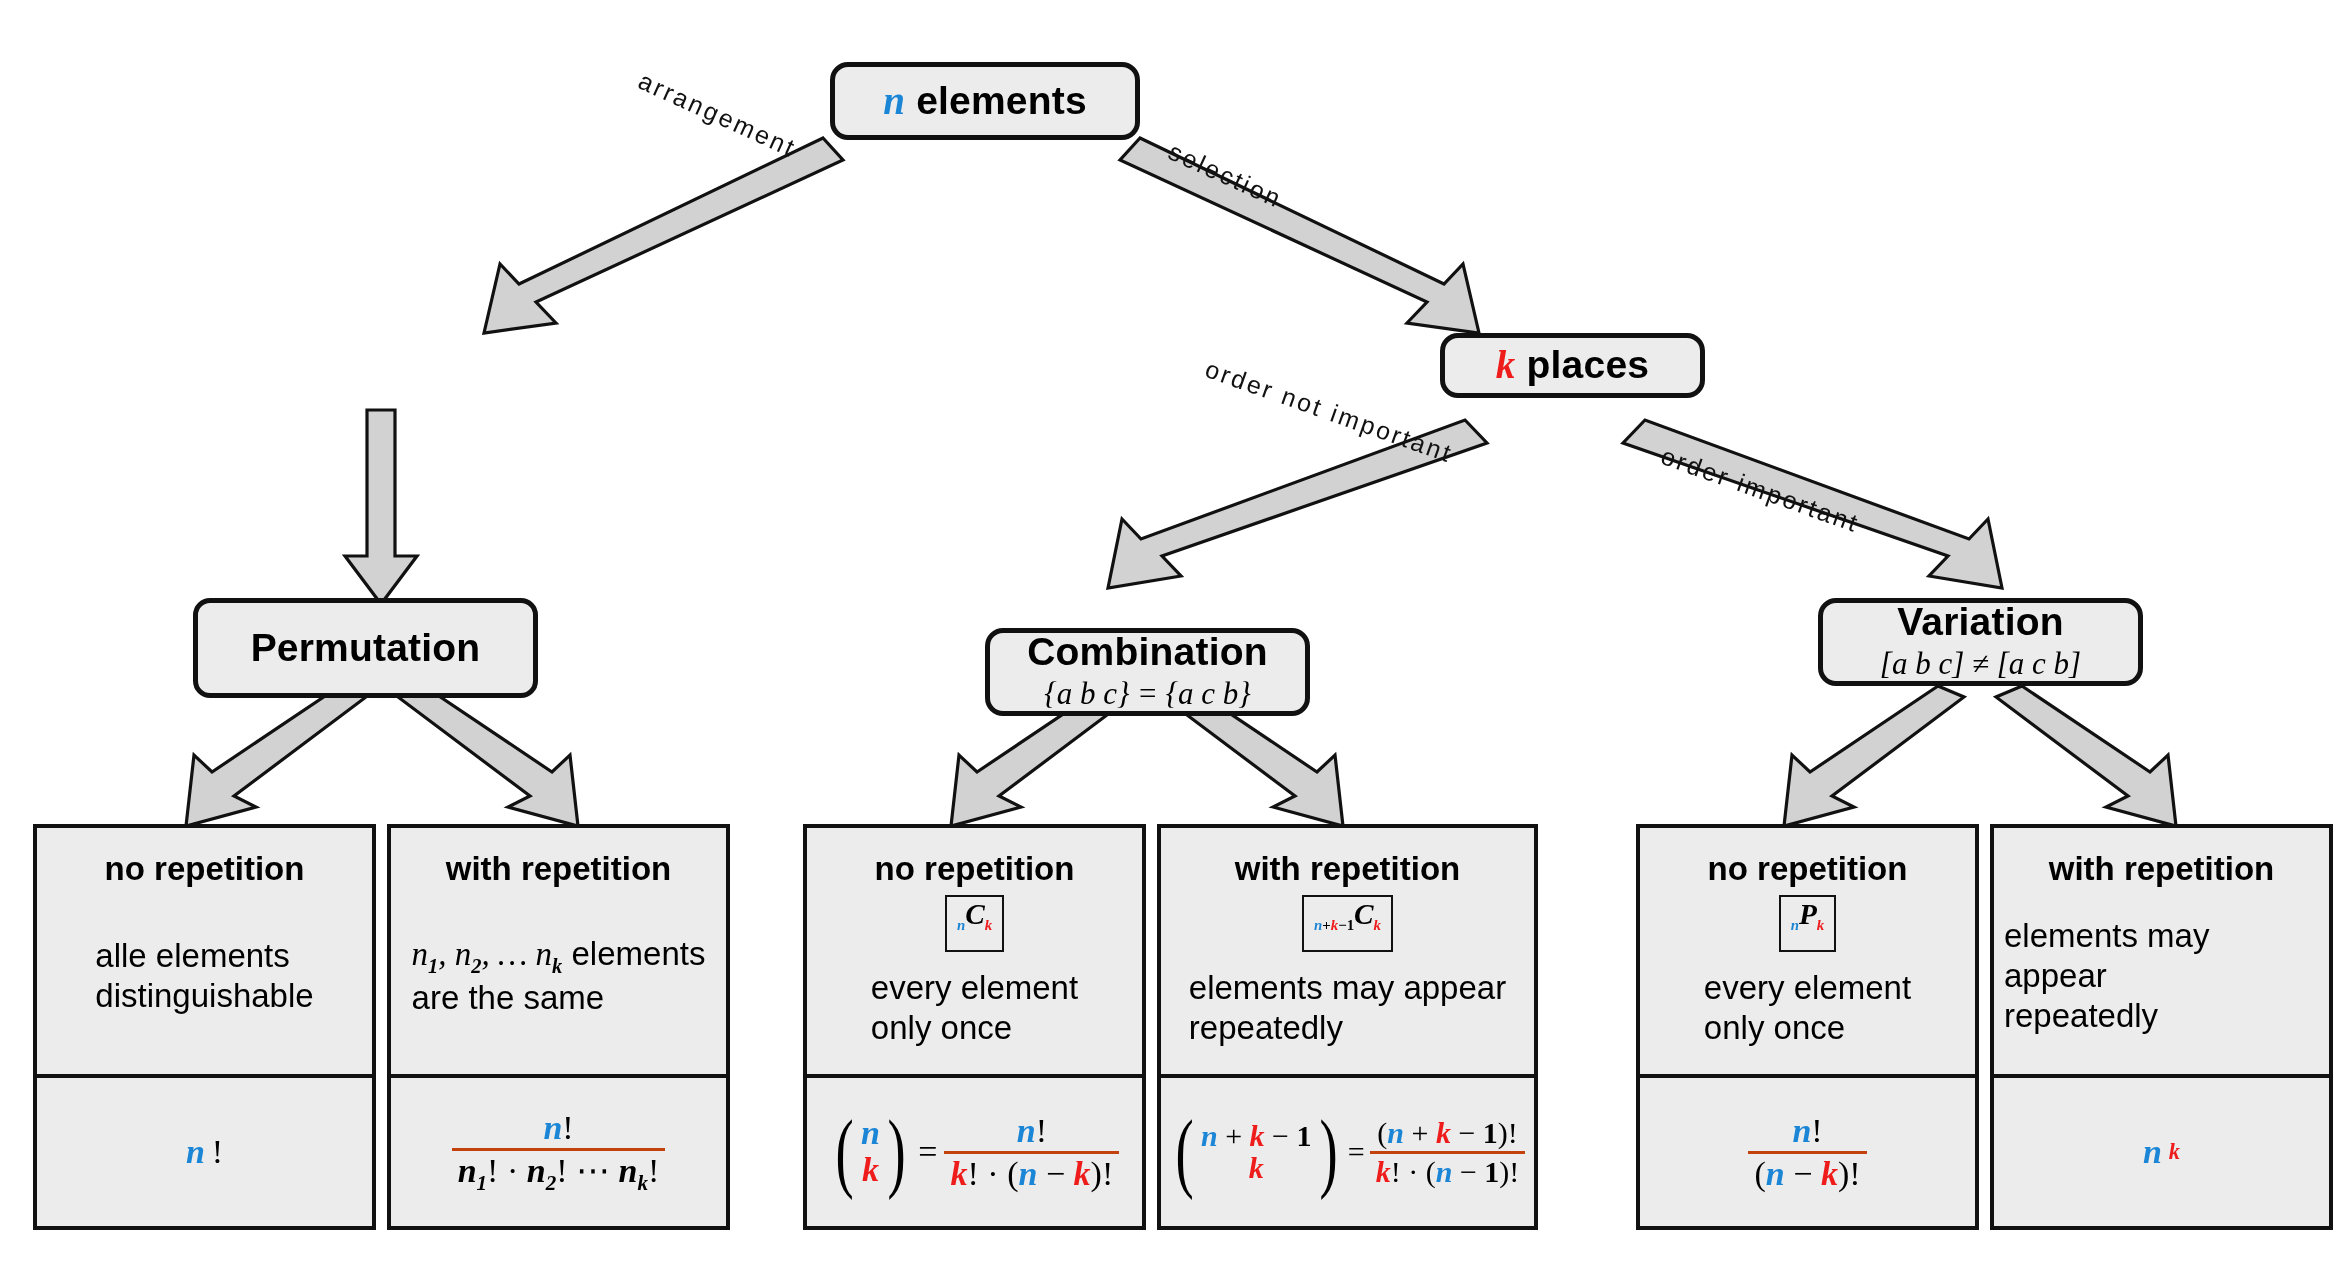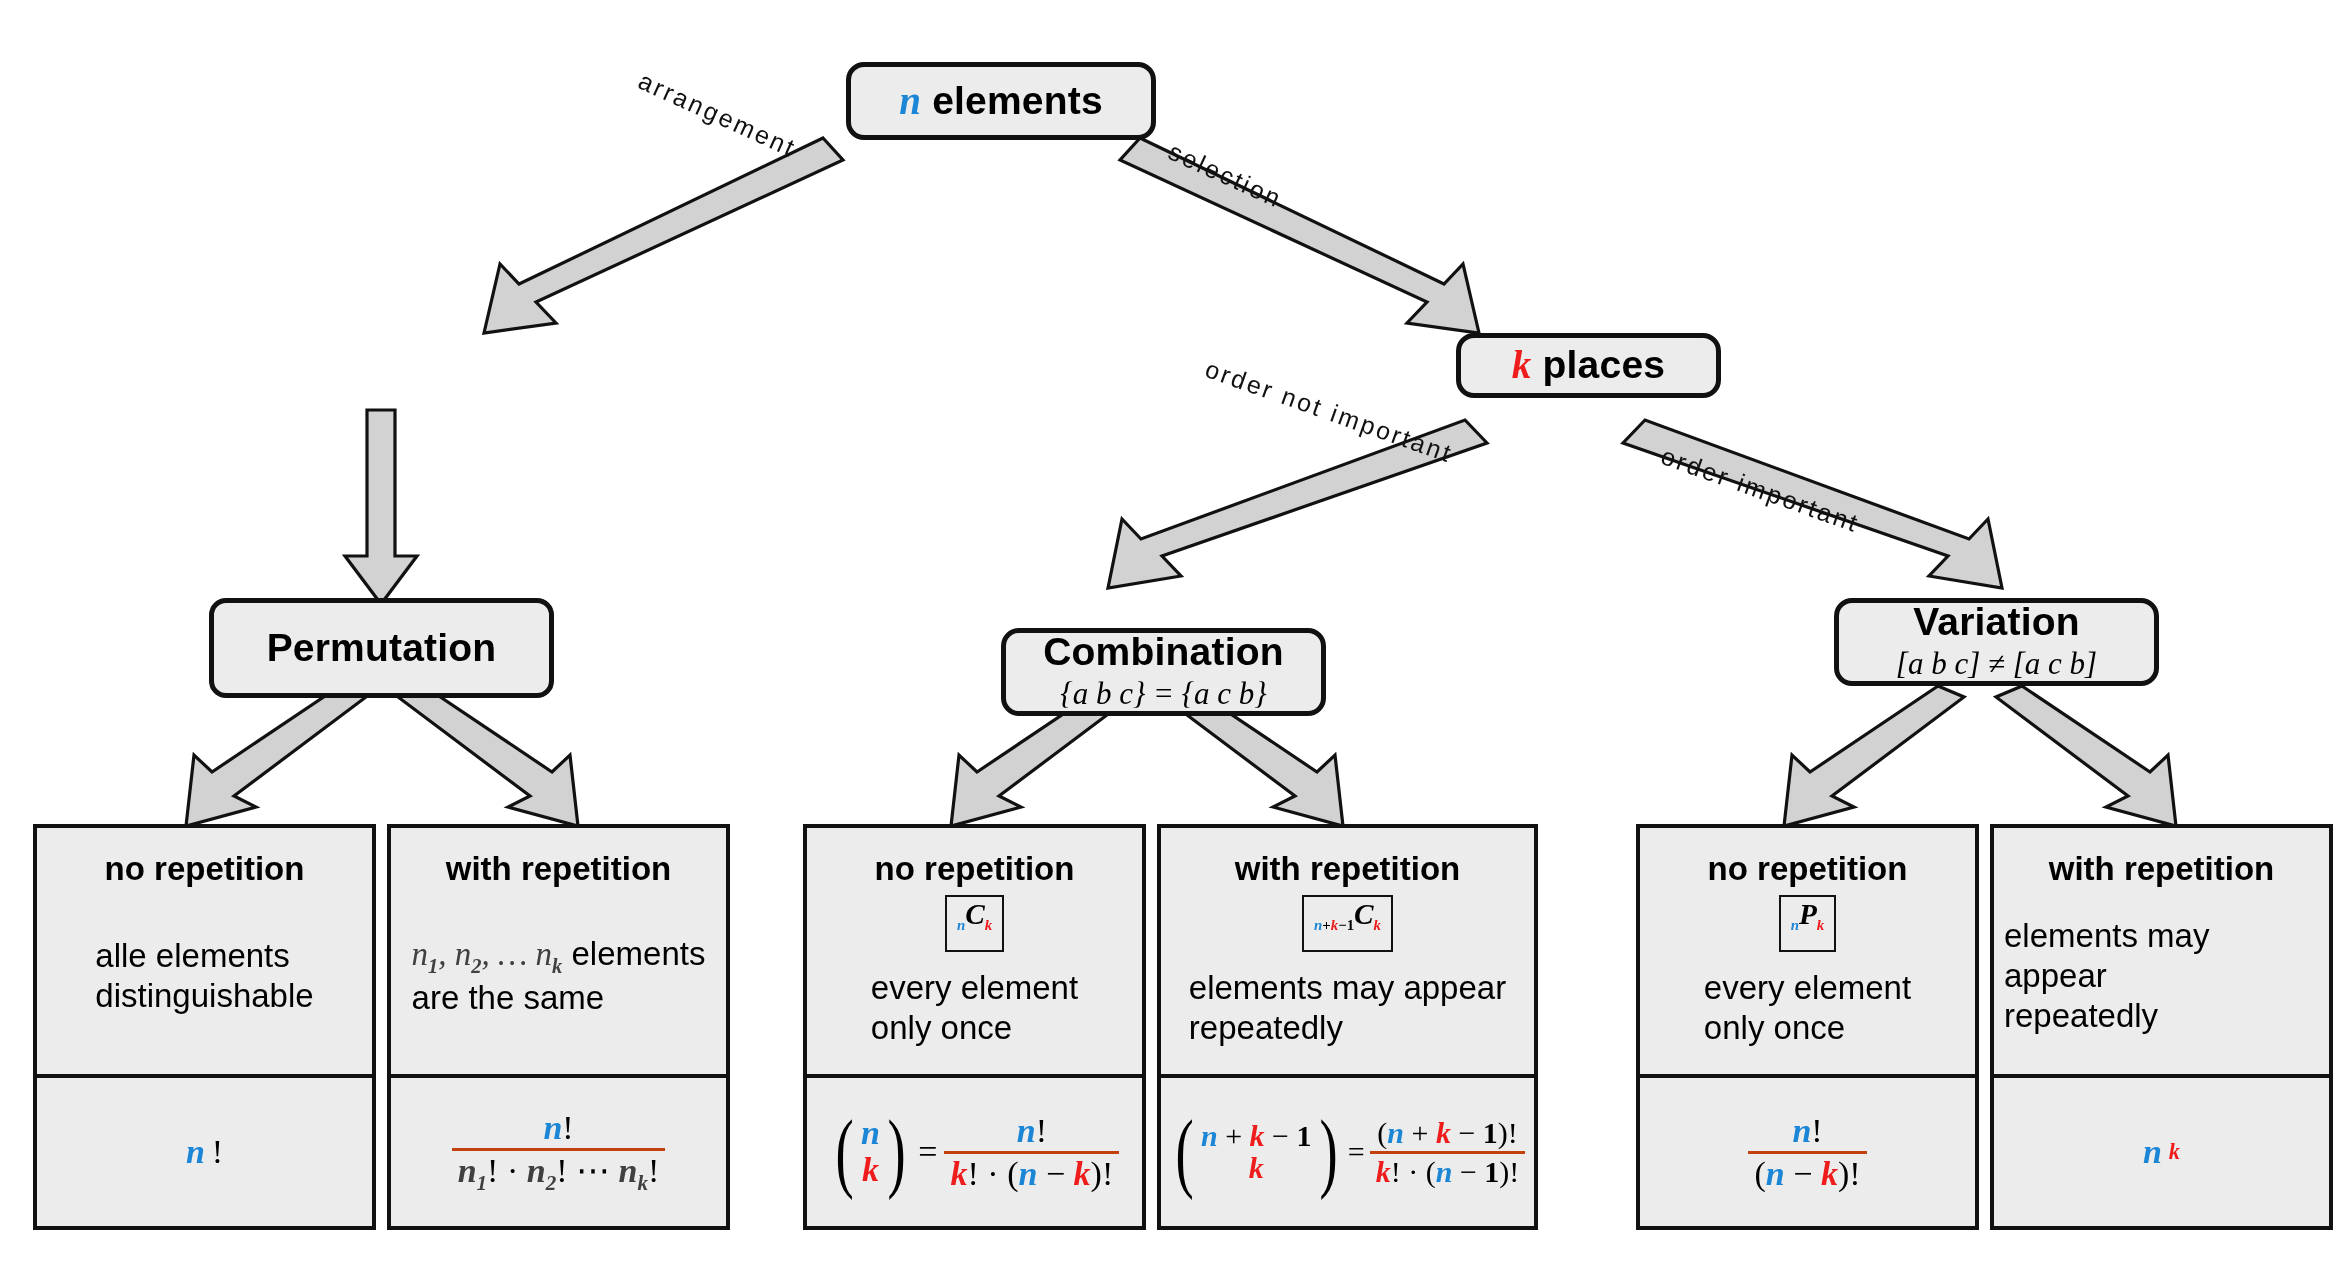--- a/index.html
+++ b/index.html
@@ -11,7 +11,7 @@
   
   .node{position:absolute;background:#ececec;border:5px solid #111;border-radius:18px;
         display:flex;flex-direction:column;align-items:center;justify-content:center;
-        box-sizing:border-box;text-align:center;z-index:3;margin-left:16px;}
+        box-sizing:border-box;text-align:center;z-index:3;}
   .node .ttl{font-weight:bold;font-size:39px;letter-spacing:.2px;line-height:1.05;}
   .node .sub{font-family:"Liberation Serif",serif;font-size:31px;font-style:italic;
              margin-top:4px;line-height:1.1;}

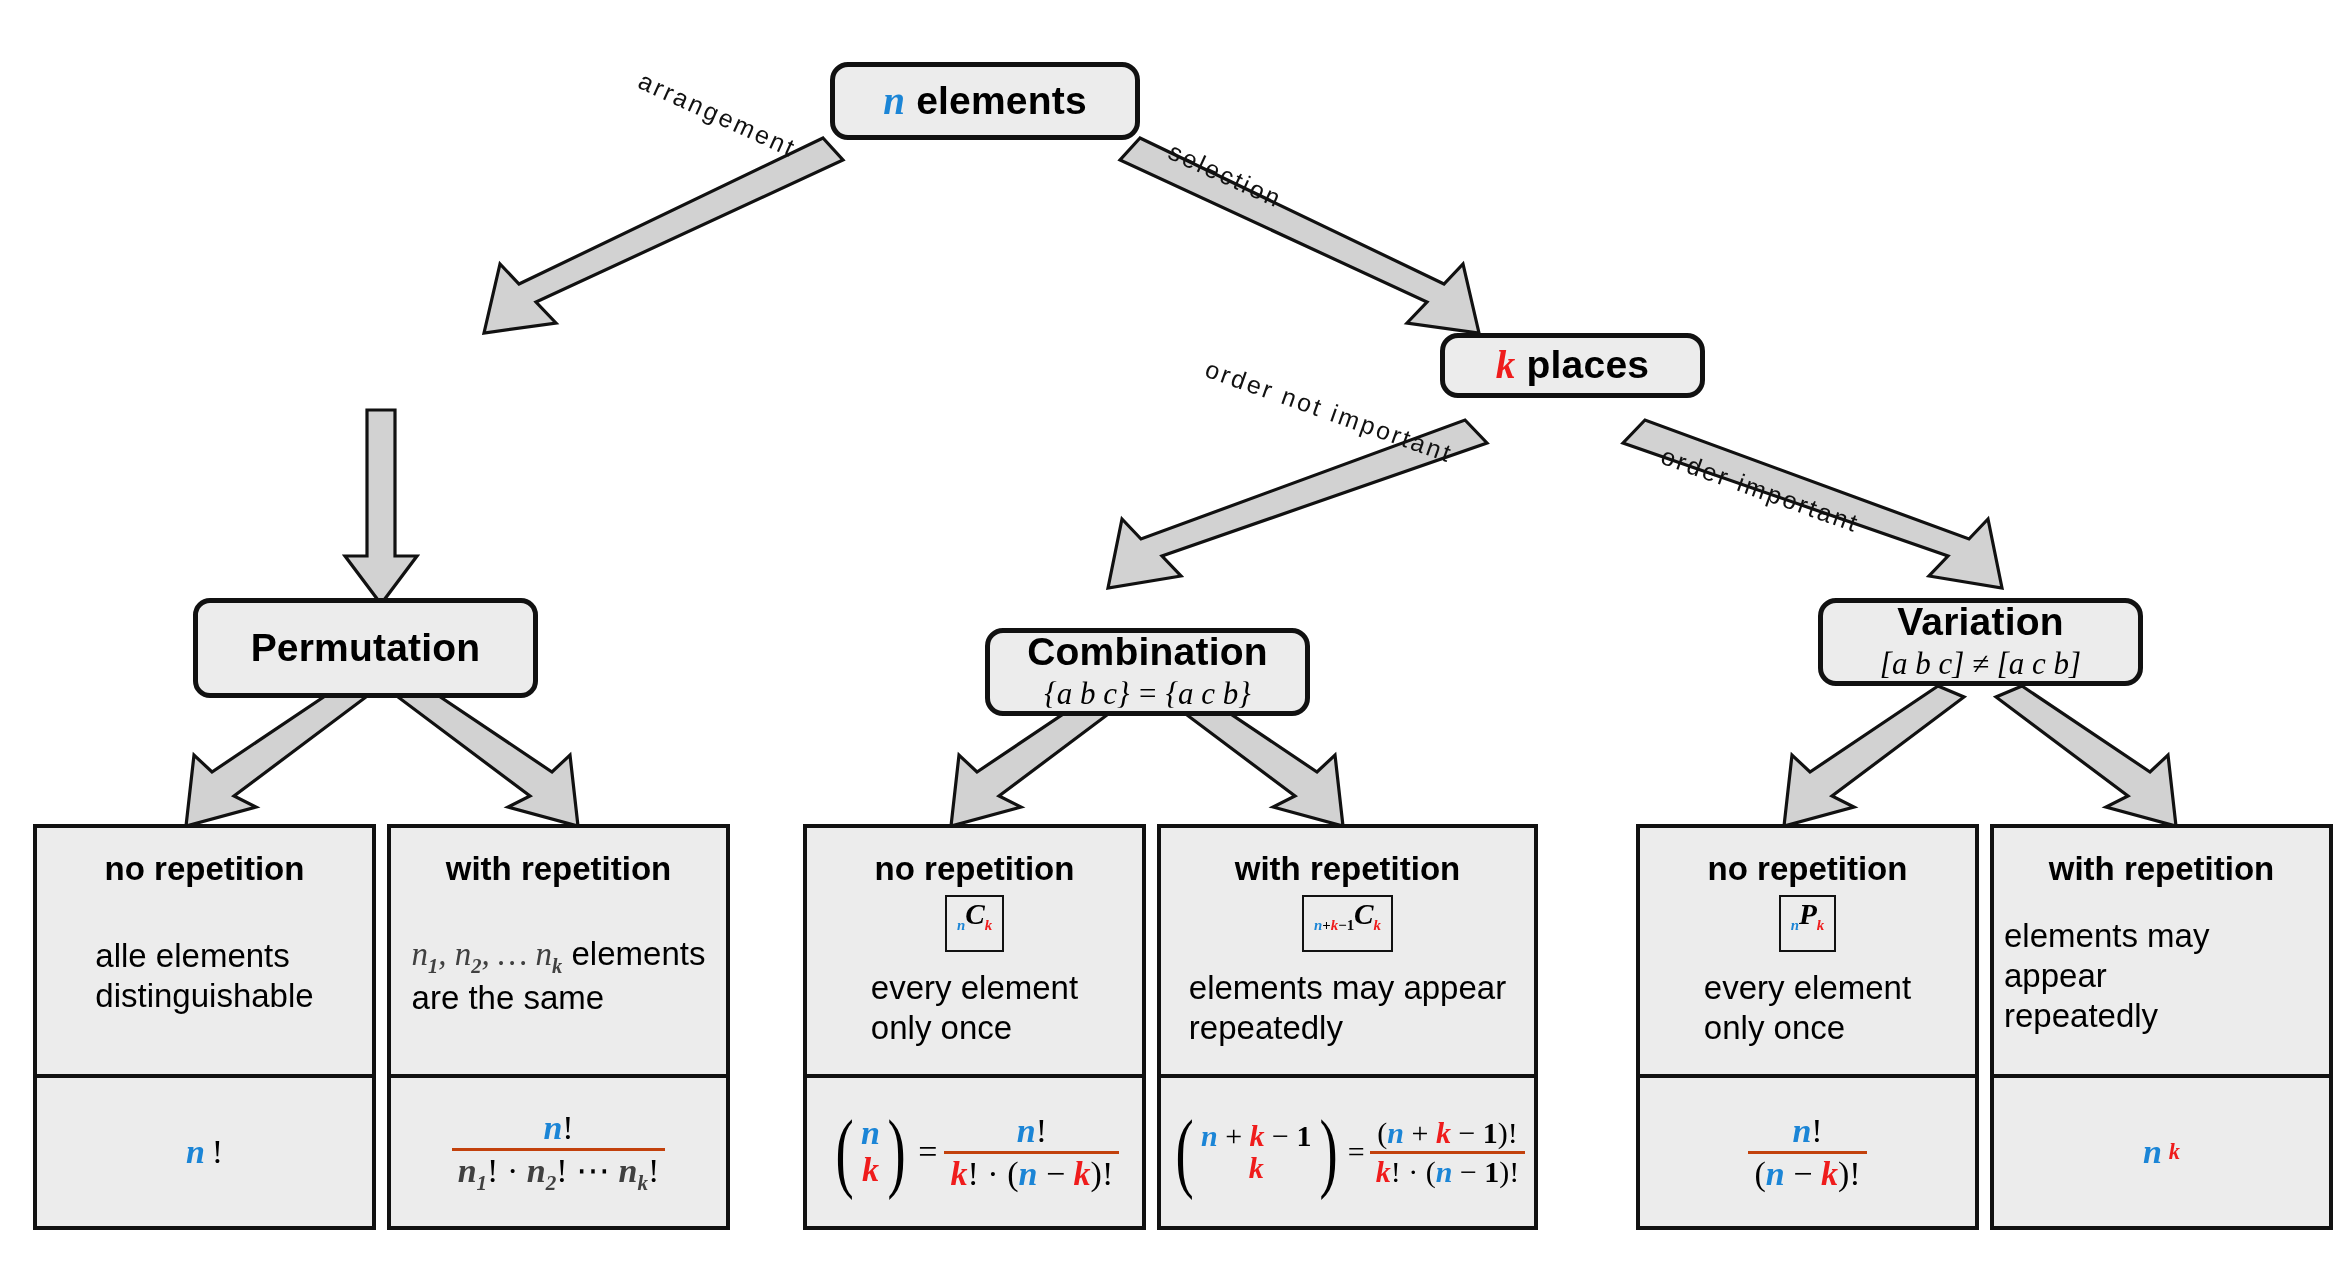--- a/index.html
+++ b/index.html
@@ -49,7 +49,7 @@
 
   .blue{color:#1b85d6;}
   .red{color:#ef1c1c;}
-  .green{color:#404040;}
+  .green{color:#000000;}
 
   
   .elabel{position:absolute;font-size:25px;letter-spacing:2.6px;white-space:nowrap;

